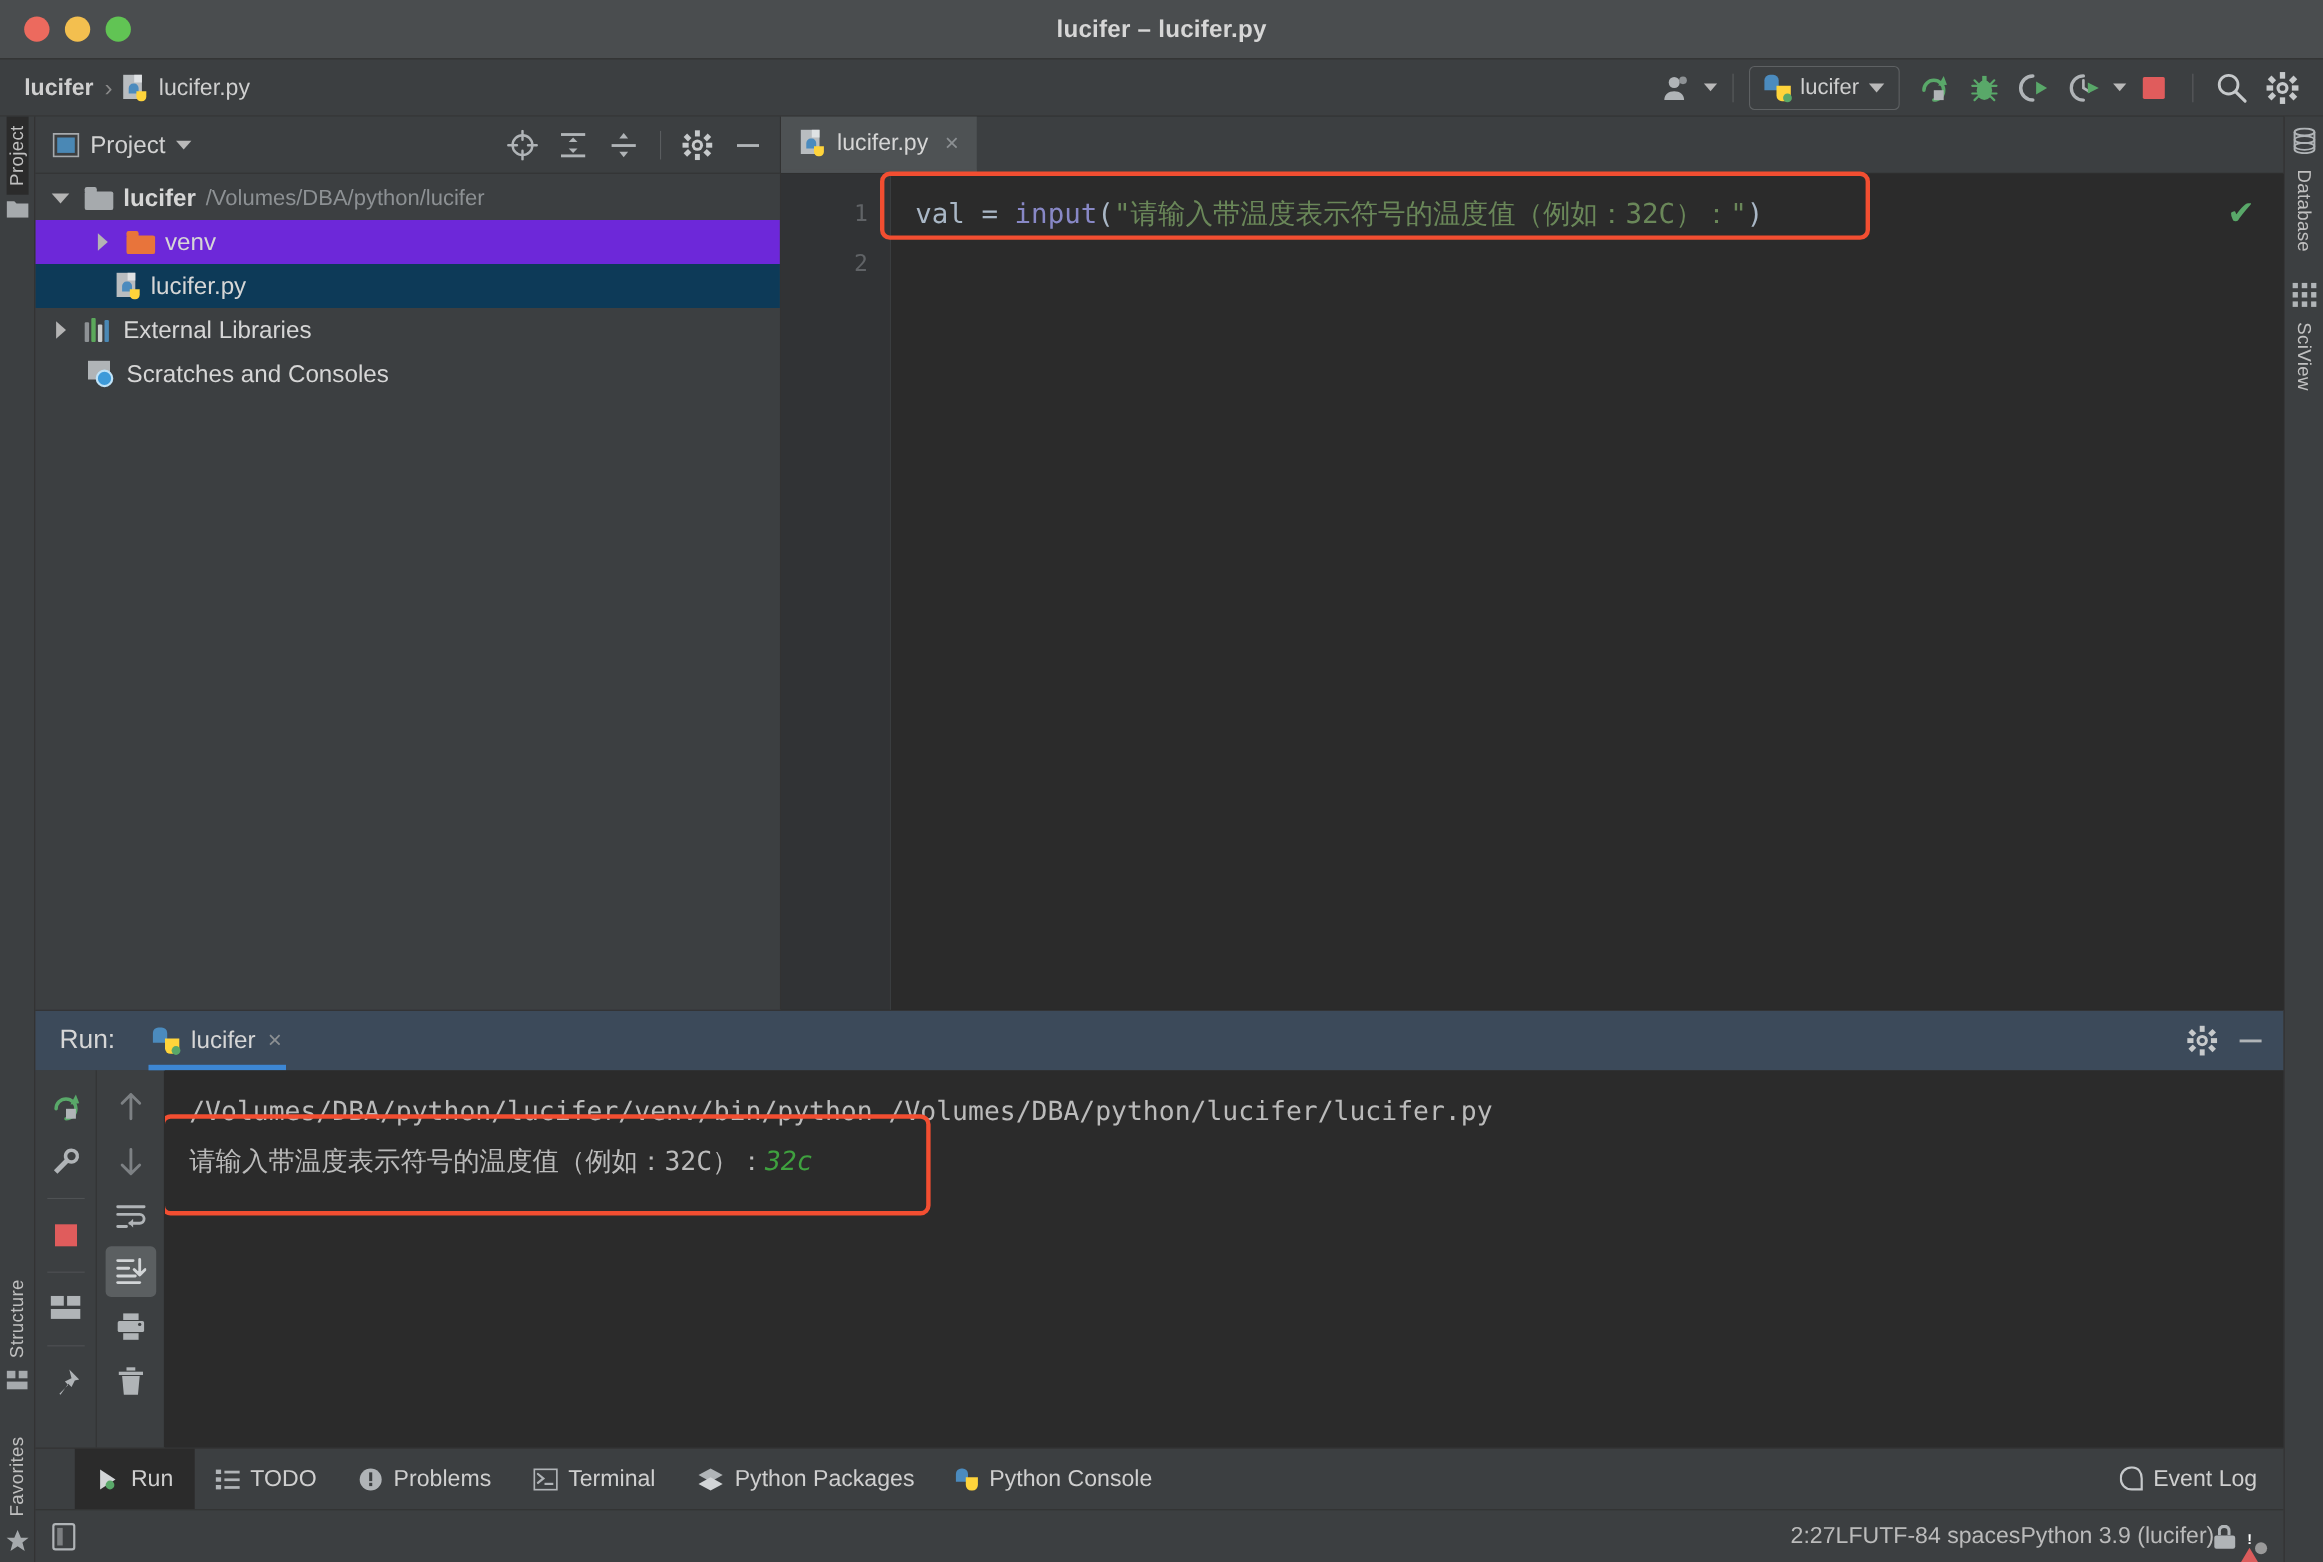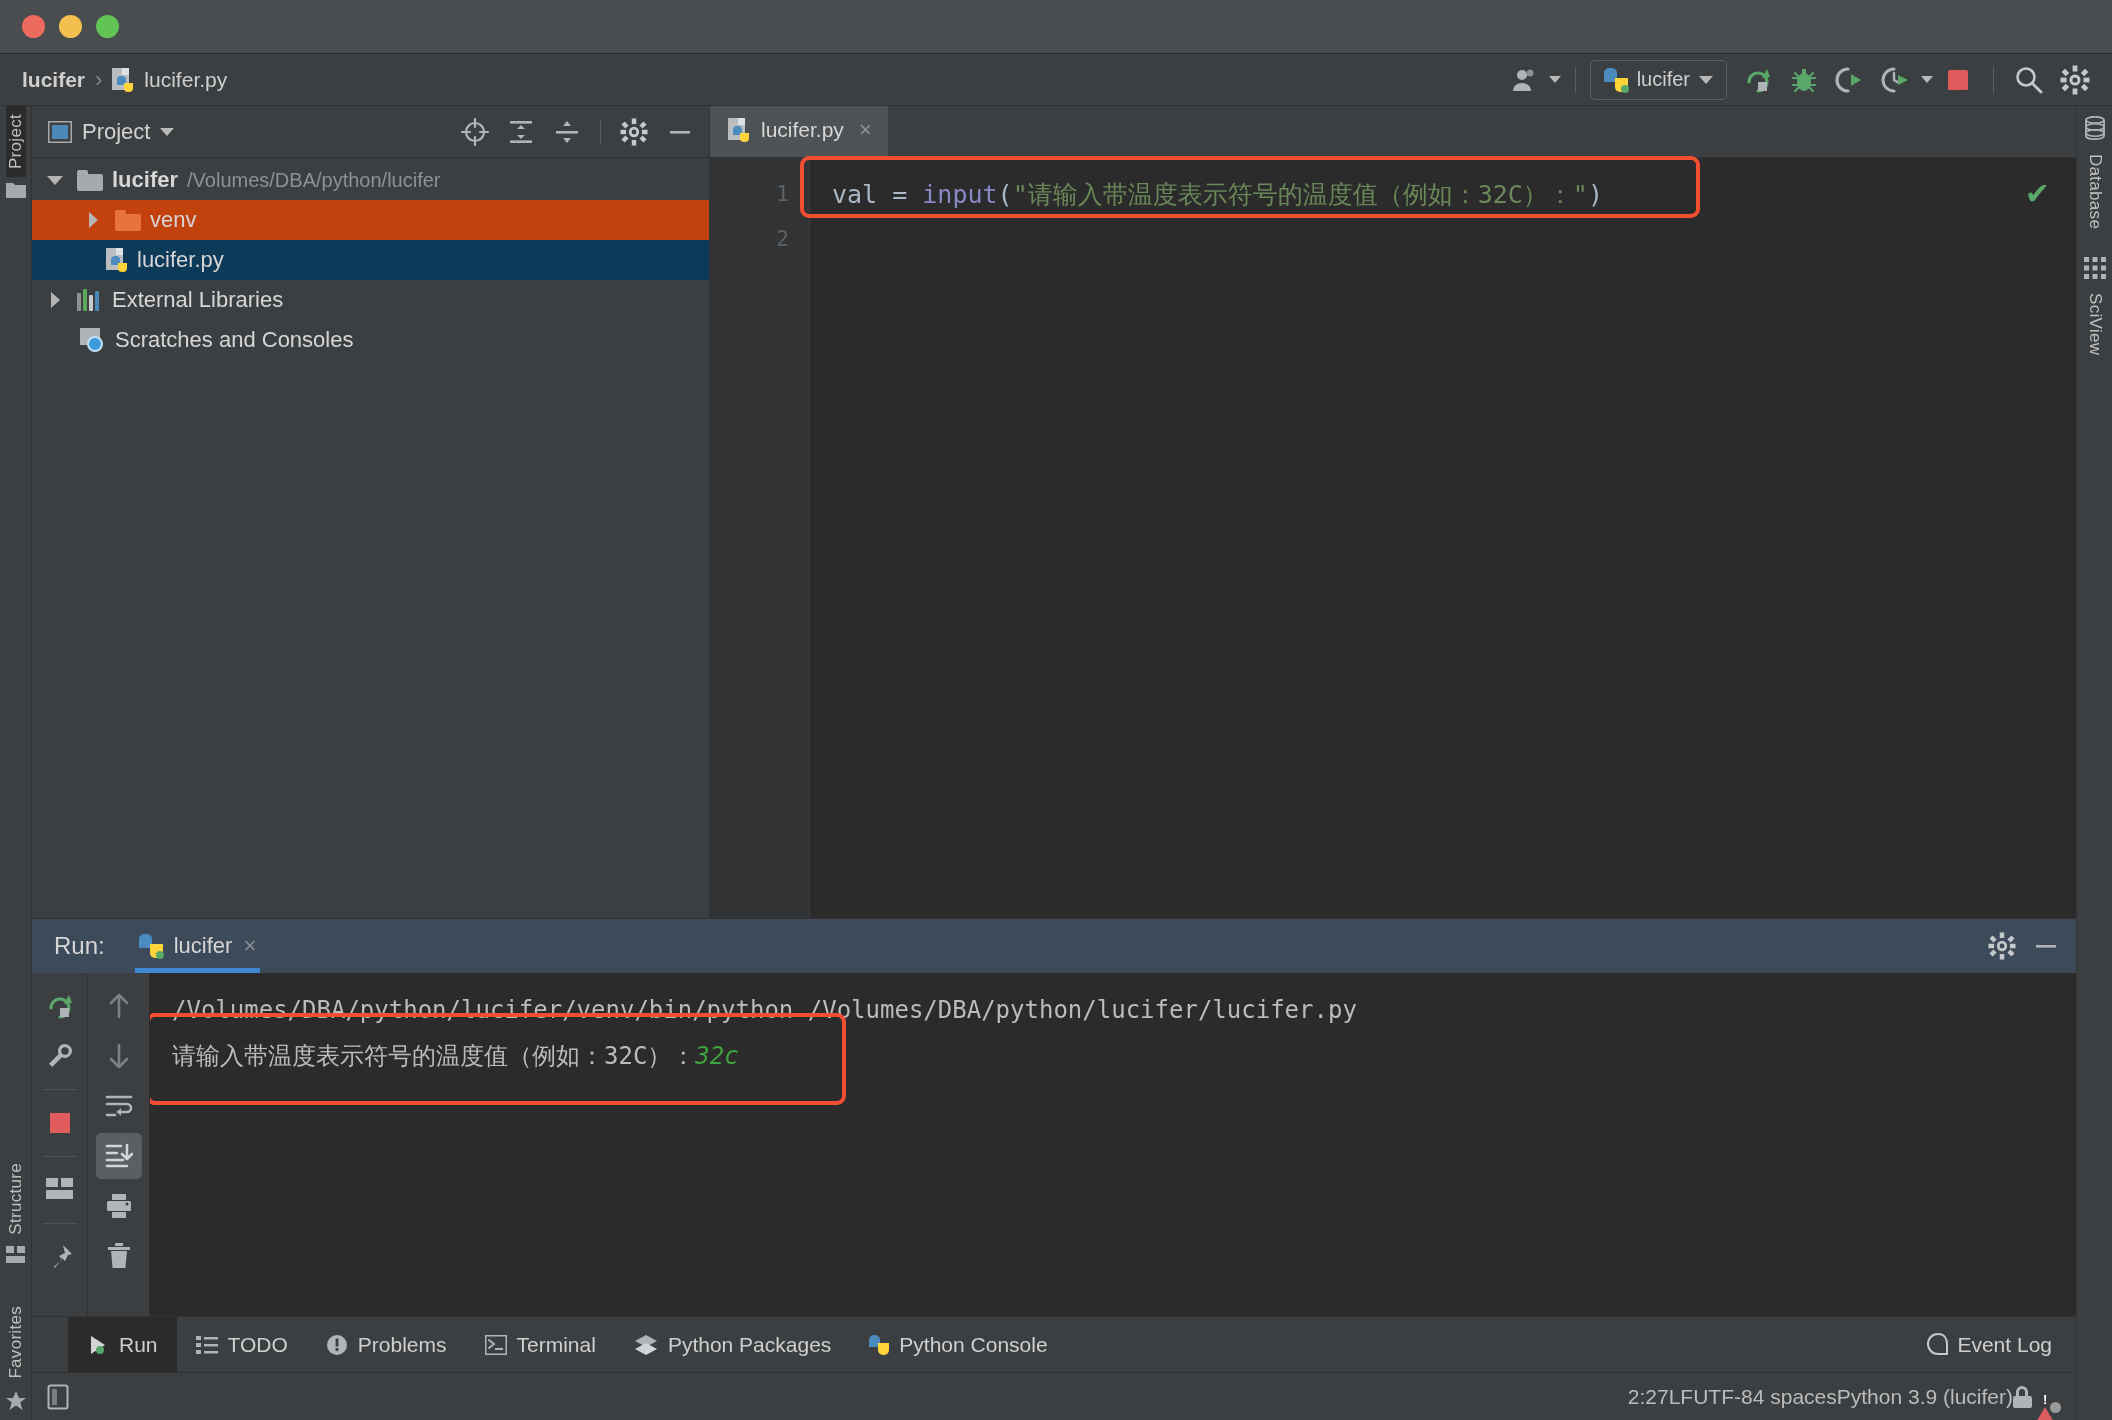--- a/index.html
+++ b/index.html
@@ -239,6 +239,7 @@
       <span class="tl yellow"></span>
       <span class="tl green"></span>
     </div>
+    <div class="title-text">lucifer – lucifer.py</div>
   </div>
 
   <div class="navbar">

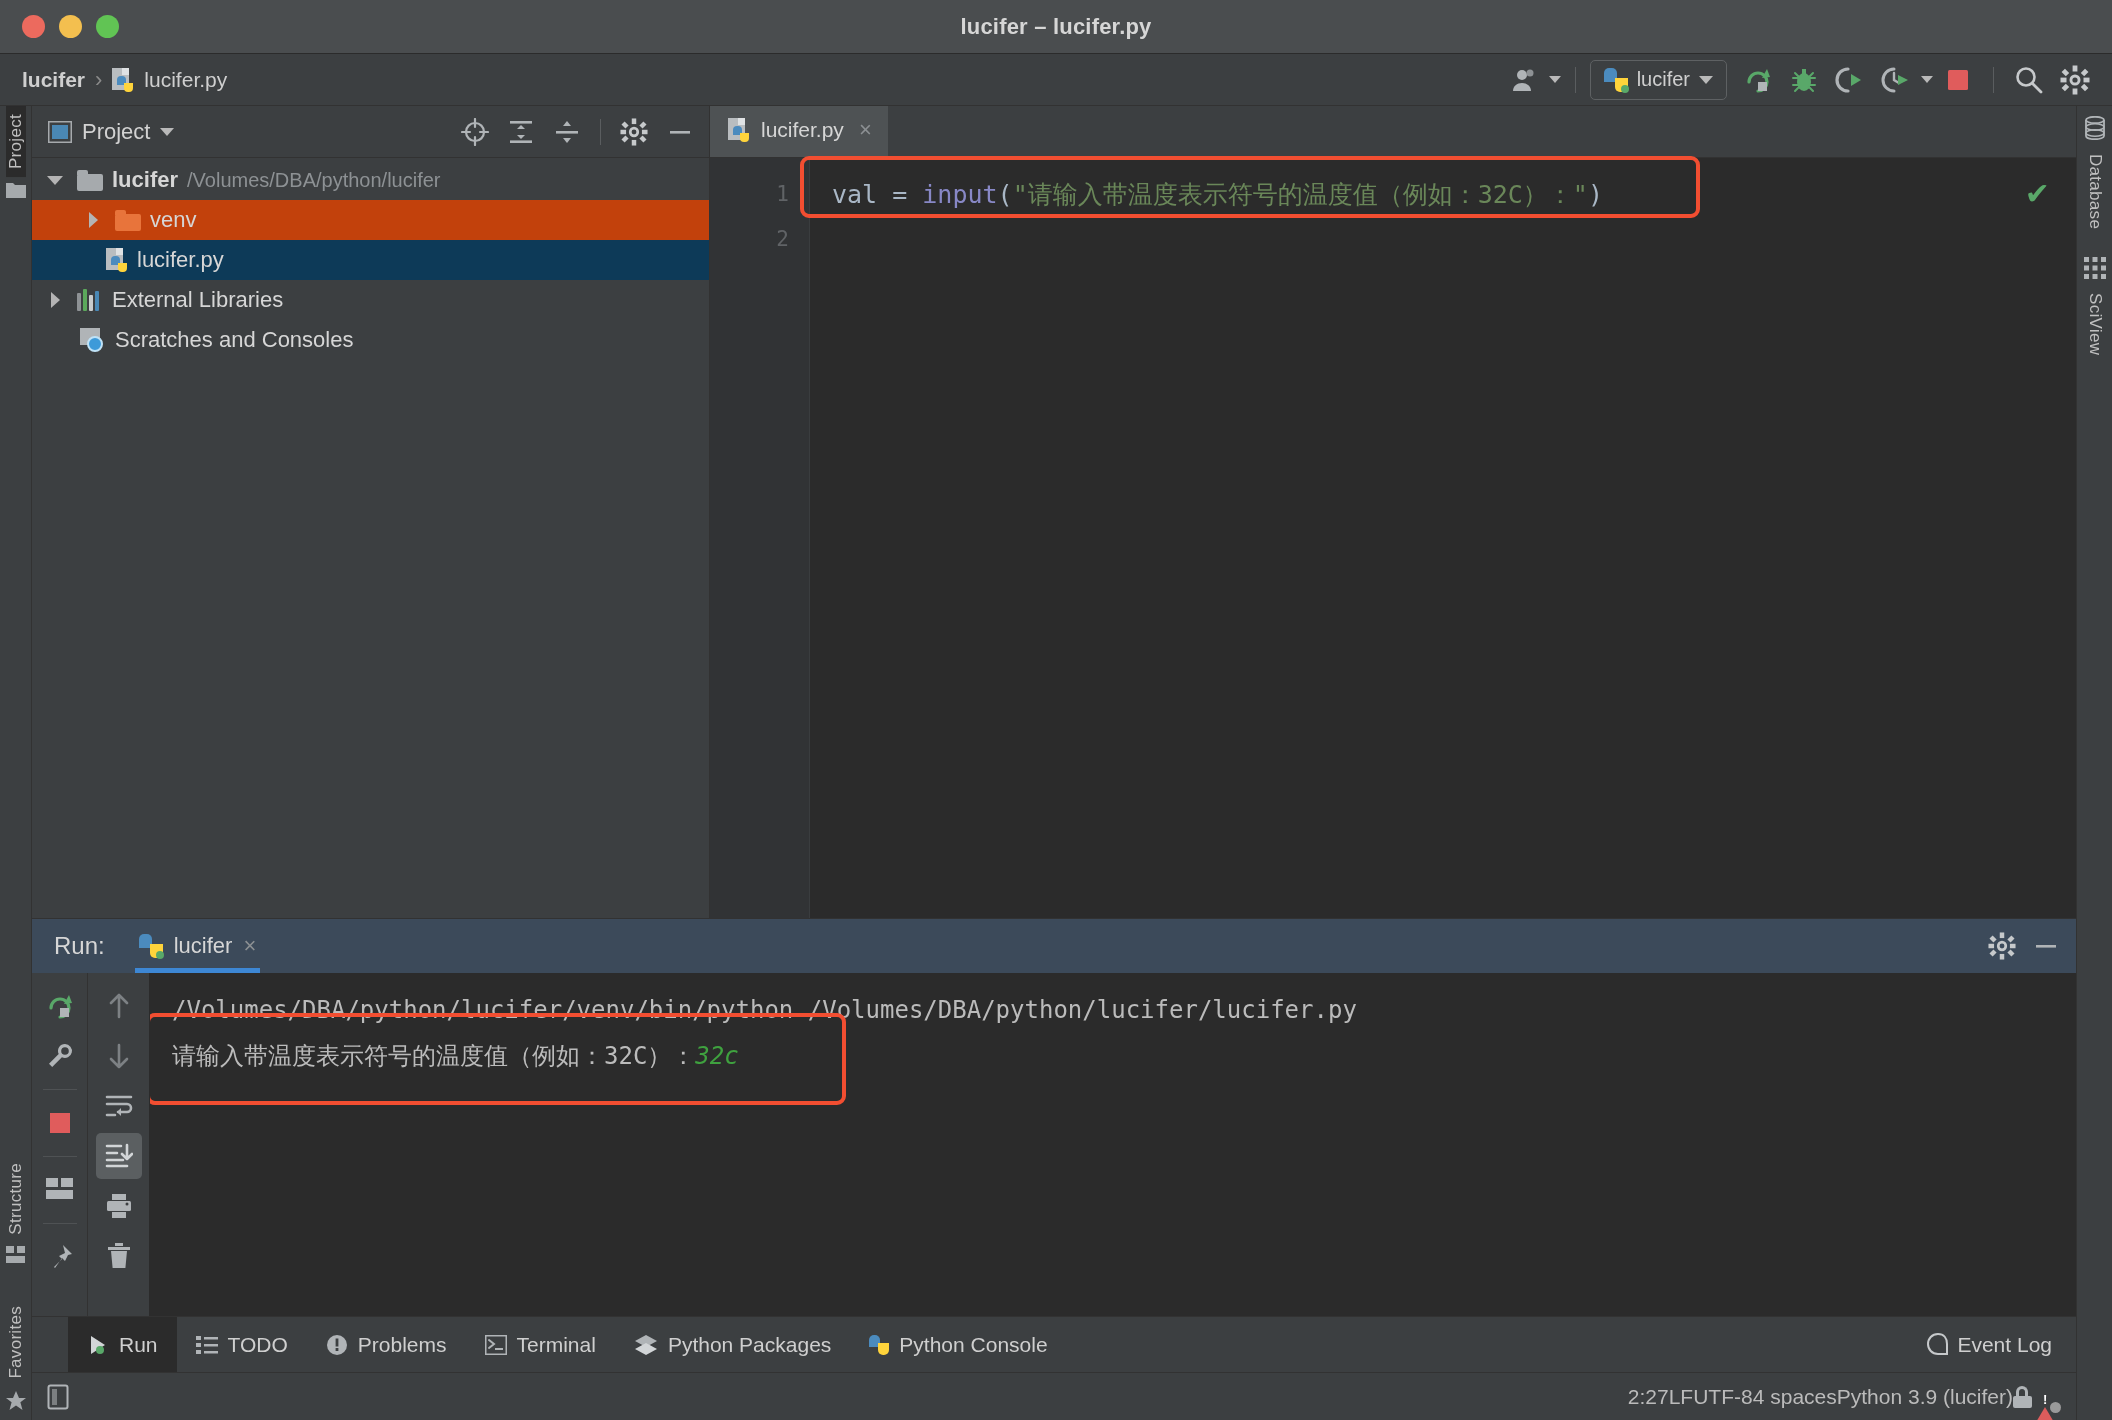--- a/index.html
+++ b/index.html
@@ -130,7 +130,7 @@
     padding-left: 10px; font-size: 22px; color: #d6d6d6; white-space: nowrap;
   }
   .tr-row.sel-blue { background: #0d3a58; }
-  .tr-row.sel-olive { background: #c2410c; }
+  .tr-row.sel-olive { background: #6d28d9; }
   .tw { width: 26px; flex:0 0 26px; display:flex;align-items:center;justify-content:center; }
   .chev-d { width:0;height:0;border-left:8px solid transparent;border-right:8px solid transparent;border-top:9px solid #b4b4b4;}
   .chev-r { width:0;height:0;border-top:8px solid transparent;border-bottom:8px solid transparent;border-left:9px solid #b4b4b4;}

